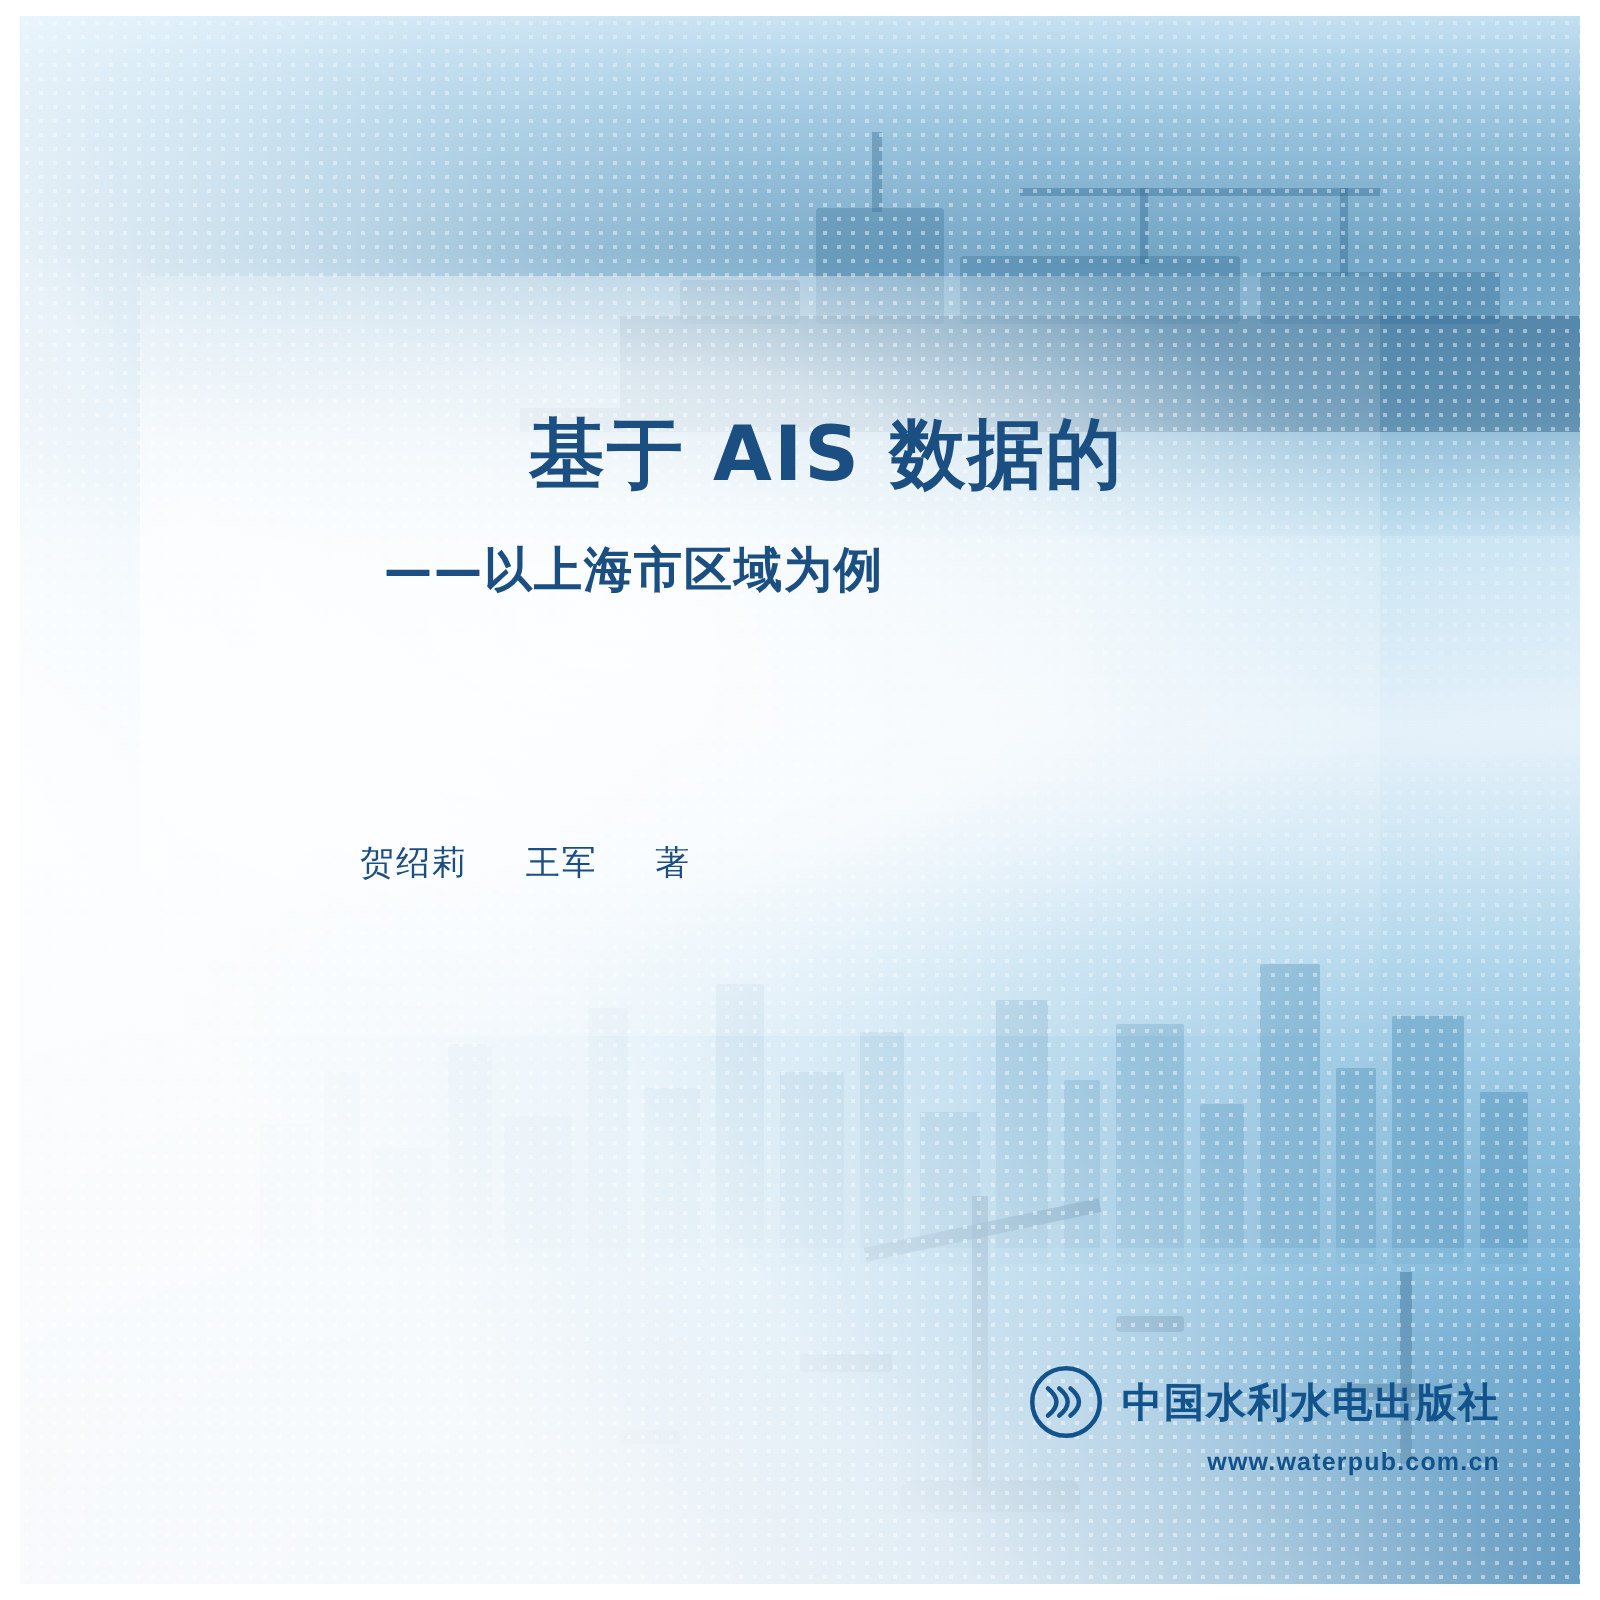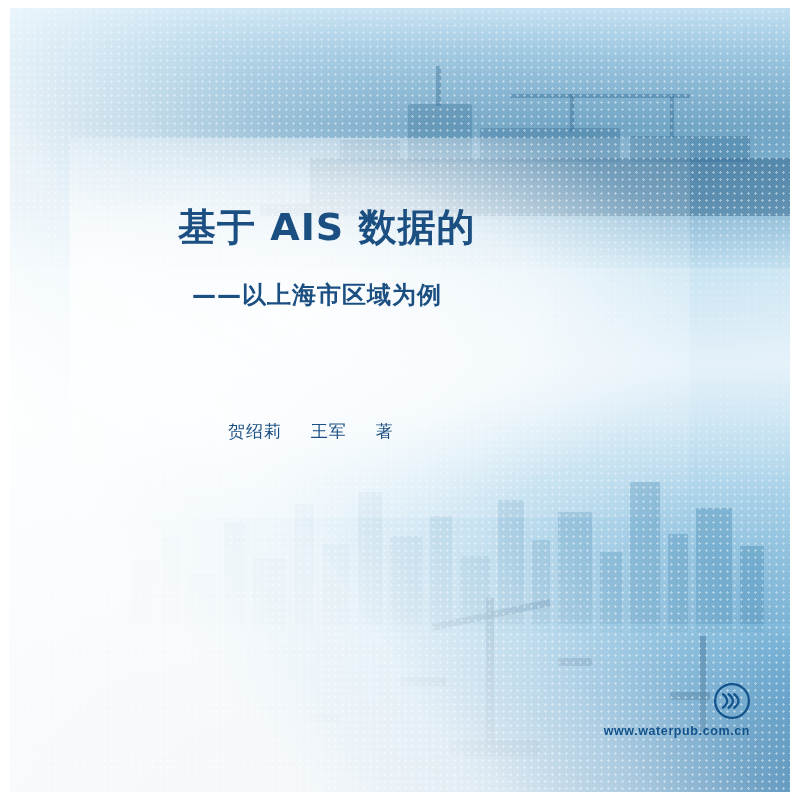--- a/index.html
+++ b/index.html
@@ -173,6 +173,7 @@
     color: #1b4f82;
     letter-spacing: 1px;
     white-space: nowrap;
+    text-align: center;
   }
   .subtitle {
     margin-top: 28px;

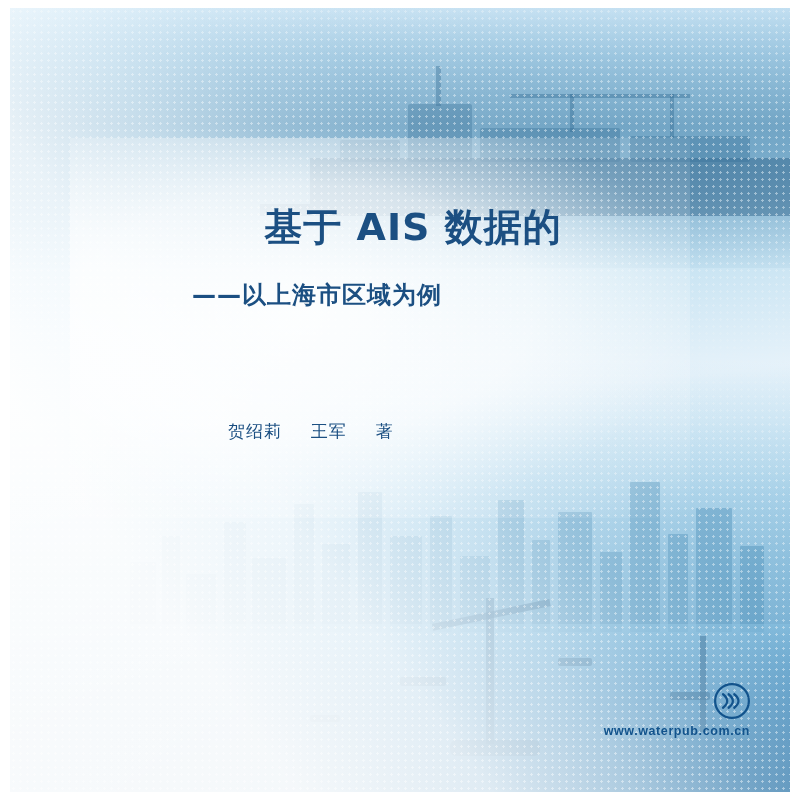--- a/index.html
+++ b/index.html
@@ -176,7 +176,7 @@
     text-align: center;
   }
   .subtitle {
-    margin-top: 28px;
+    margin-top: 18px;
     padding-left: 14px;
     font-family: "DejaVu Sans", "Liberation Sans", sans-serif;
     font-weight: bold;

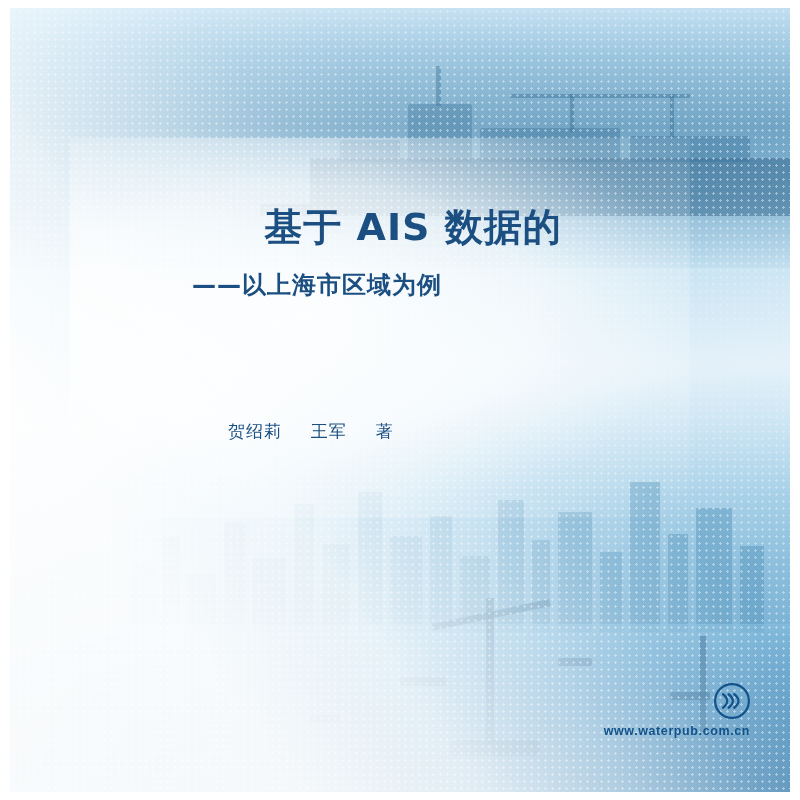--- a/index.html
+++ b/index.html
@@ -195,7 +195,6 @@
     color: #1b4f82;
     letter-spacing: 1px;
     white-space: nowrap;
-    margin-left: 48px;
   }
   .authors .gap { display: inline-block; width: 16px; }
 

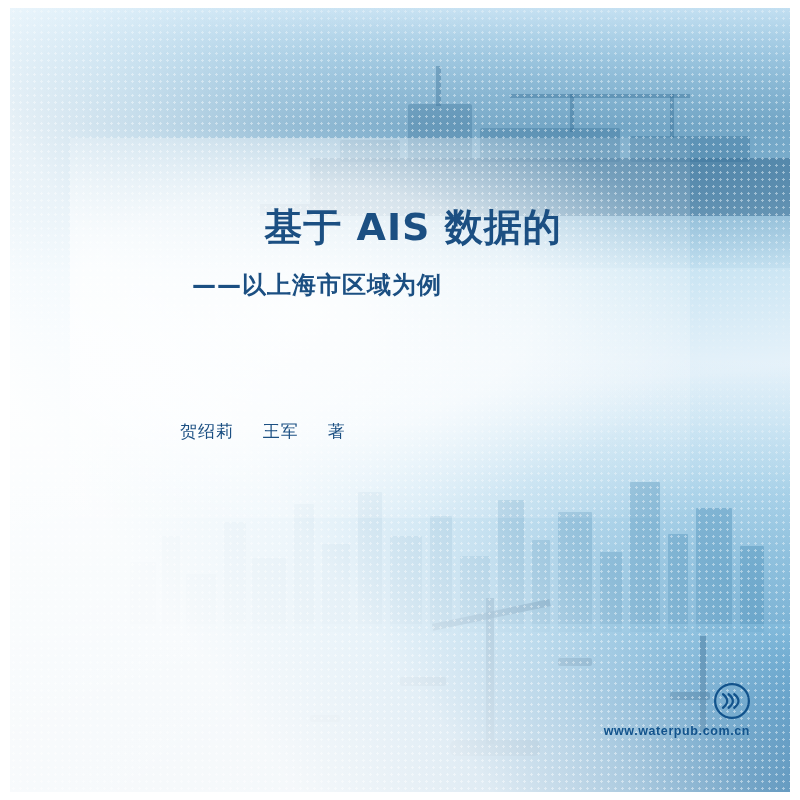--- a/index.html
+++ b/index.html
@@ -319,6 +319,7 @@
           <path d="M26 20 C36 28, 36 36, 26 44" fill="none" stroke="#12538c" stroke-width="4" stroke-linecap="round"></path>
           <path d="M36 20 C46 28, 46 36, 36 44" fill="none" stroke="#12538c" stroke-width="4" stroke-linecap="round"></path>
         </svg>
+        <span class="pub-name">中国水利水电出版社</span>
       </div>
       <div class="pub-url">www.waterpub.com.cn</div>
     </div>

